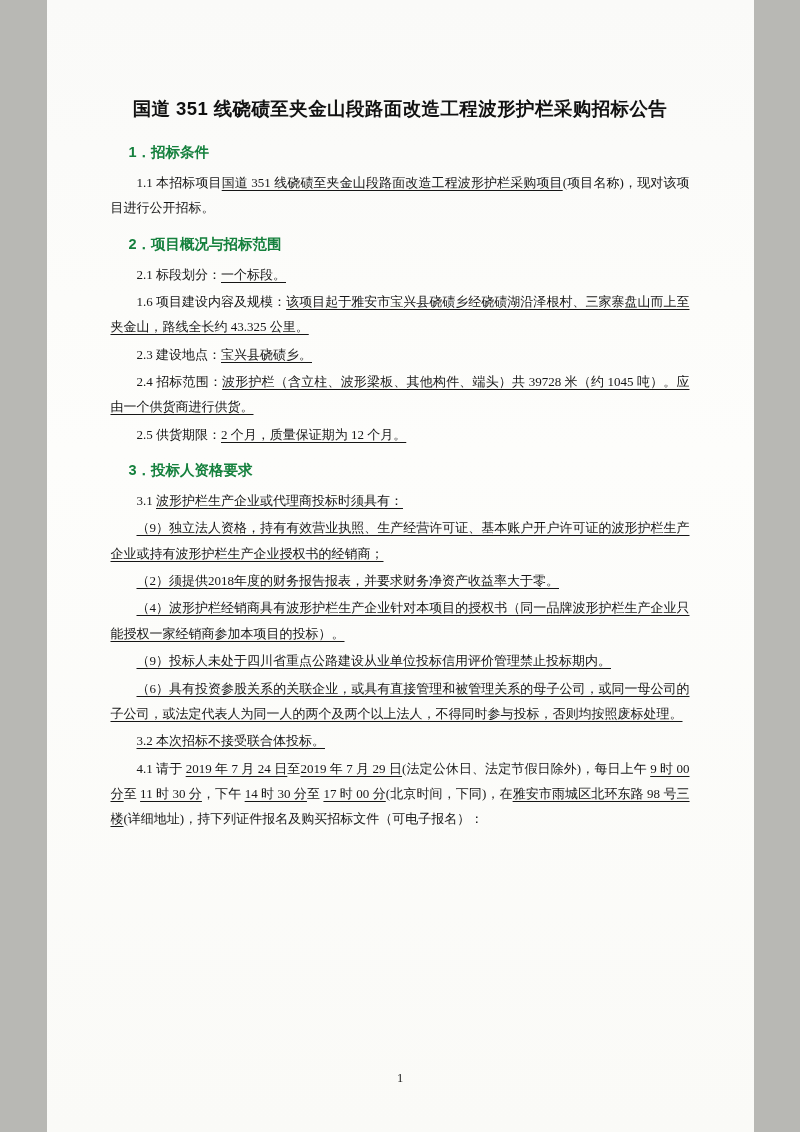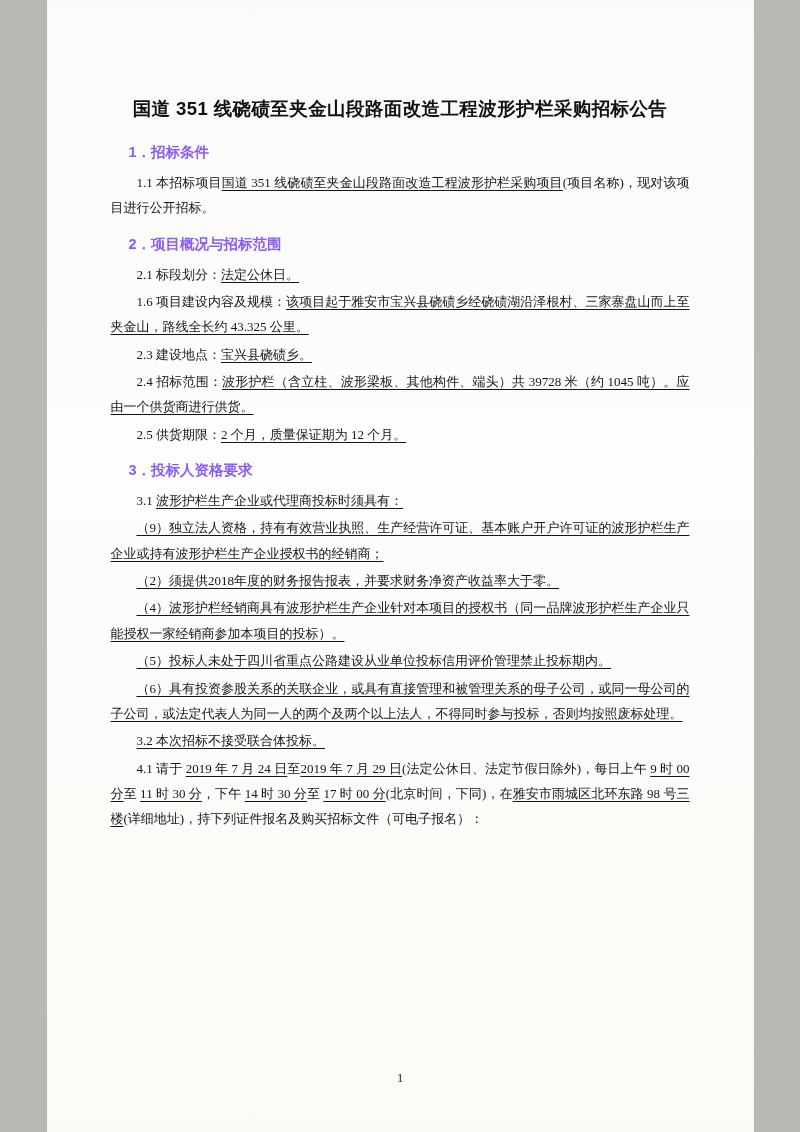--- a/index.html
+++ b/index.html
@@ -46,7 +46,7 @@
     font-size: 14.5px;
     margin: 14px 0 8px 0;
     padding-left: 18px;
-    color: #8b5cf6;
+    color: #15803d;
   }
   .para {
     font-size: 13px;

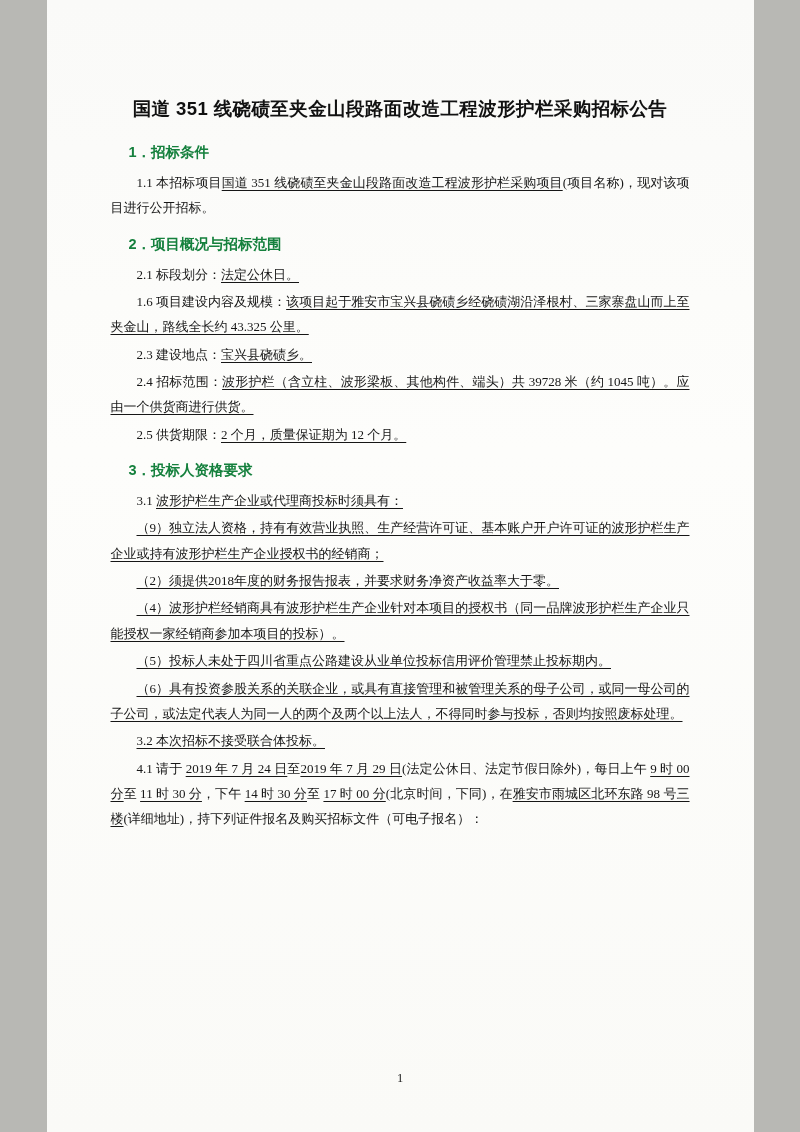--- a/index.html
+++ b/index.html
@@ -85,7 +85,7 @@
         <div class="section-head">1．招标条件</div>
         <div class="para indent"><span>1.1 本招标项目</span><span class="u">国道 351 线硗碛至夹金山段路面改造工程波形护栏采购项目</span><span>(项目名称)，现对该项目进行公开招标。</span></div>
         <div class="section-head">2．项目概况与招标范围</div>
-        <div class="para indent"><span>2.1 标段划分：</span><span class="u">法定公休日。</span></div>
+        <div class="para indent"><span>2.1 标段划分：</span><span class="u">一个标段。</span></div>
         <div class="para indent"><span>1.6 项目建设内容及规模：</span><span class="u">该项目起于雅安市宝兴县硗碛乡经硗碛湖沿泽根村、三家寨盘山而上至夹金山，路线全长约 43.325 公里。</span></div>
         <div class="para indent"><span>2.3 建设地点：</span><span class="u">宝兴县硗碛乡。</span></div>
         <div class="para indent"><span>2.4 招标范围：</span><span class="u">波形护栏（含立柱、波形梁板、其他构件、端头）共 39728 米（约 1045 吨）。应由一个供货商进行供货。</span></div>

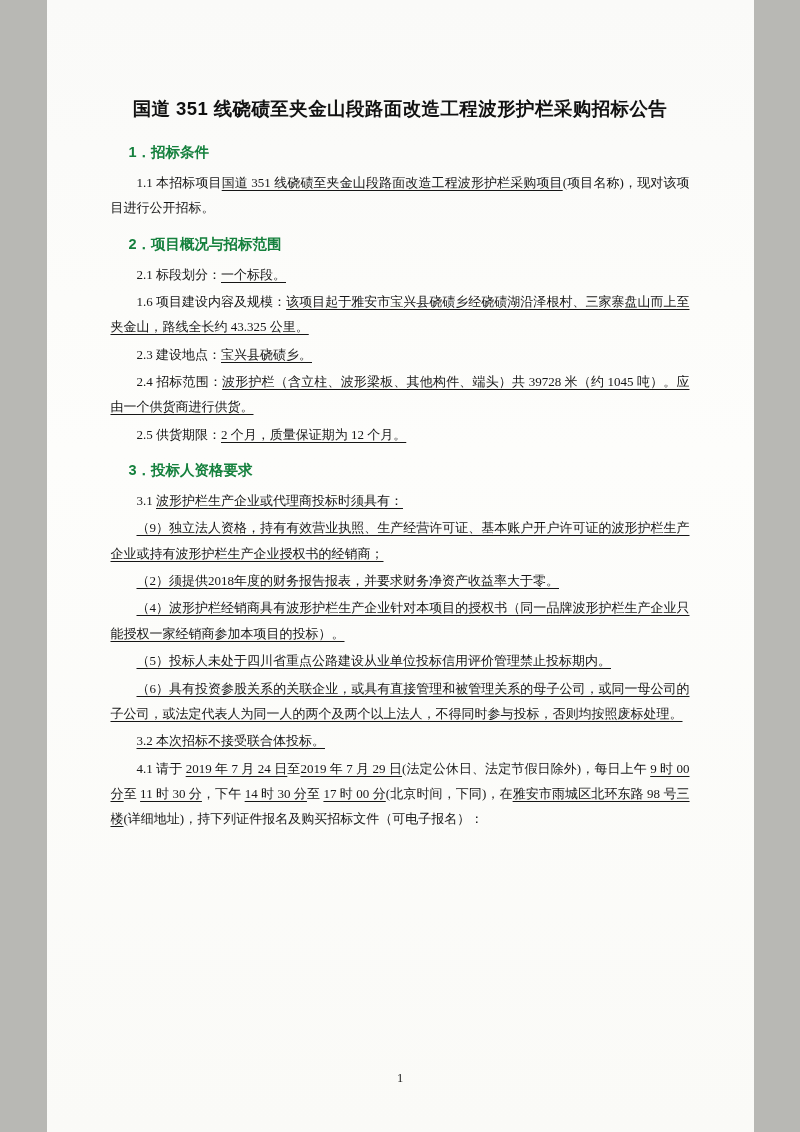--- a/index.html
+++ b/index.html
@@ -95,7 +95,7 @@
         <div class="para indent"><span class="u">（9）独立法人资格，持有有效营业执照、生产经营许可证、基本账户开户许可证的波形护栏生产企业或持有波形护栏生产企业授权书的经销商；</span></div>
         <div class="para indent"><span class="u">（2）须提供2018年度的财务报告报表，并要求财务净资产收益率大于零。</span></div>
         <div class="para indent"><span class="u">（4）波形护栏经销商具有波形护栏生产企业针对本项目的授权书（同一品牌波形护栏生产企业只能授权一家经销商参加本项目的投标）。</span></div>
-        <div class="para indent"><span class="u">（5）投标人未处于四川省重点公路建设从业单位投标信用评价管理禁止投标期内。</span></div>
+        <div class="para indent"><span class="u">（9）投标人未处于四川省重点公路建设从业单位投标信用评价管理禁止投标期内。</span></div>
         <div class="para indent"><span class="u">（6）具有投资参股关系的关联企业，或具有直接管理和被管理关系的母子公司，或同一母公司的子公司，或法定代表人为同一人的两个及两个以上法人，不得同时参与投标，否则均按照废标处理。</span></div>
         <div class="para indent"><span class="u">3.2 本次招标不接受联合体投标。</span></div>
         <div class="para indent"><span>4.1 请于 </span><span class="u">2019 年 7 月 24 日</span><span>至</span><span class="u">2019 年 7 月 29 日</span><span>(法定公休日、法定节假日除外)，每日上午 </span><span class="u">9 时 00 分</span><span>至 </span><span class="u">11 时 30 分</span><span>，下午 </span><span class="u">14 时 30 分</span><span>至 </span><span class="u">17 时 00 分</span><span>(北京时间，下同)，在</span><span class="u">雅安市雨城区北环东路 98 号三楼</span><span>(详细地址)，持下列证件报名及购买招标文件（可电子报名）：</span></div>

